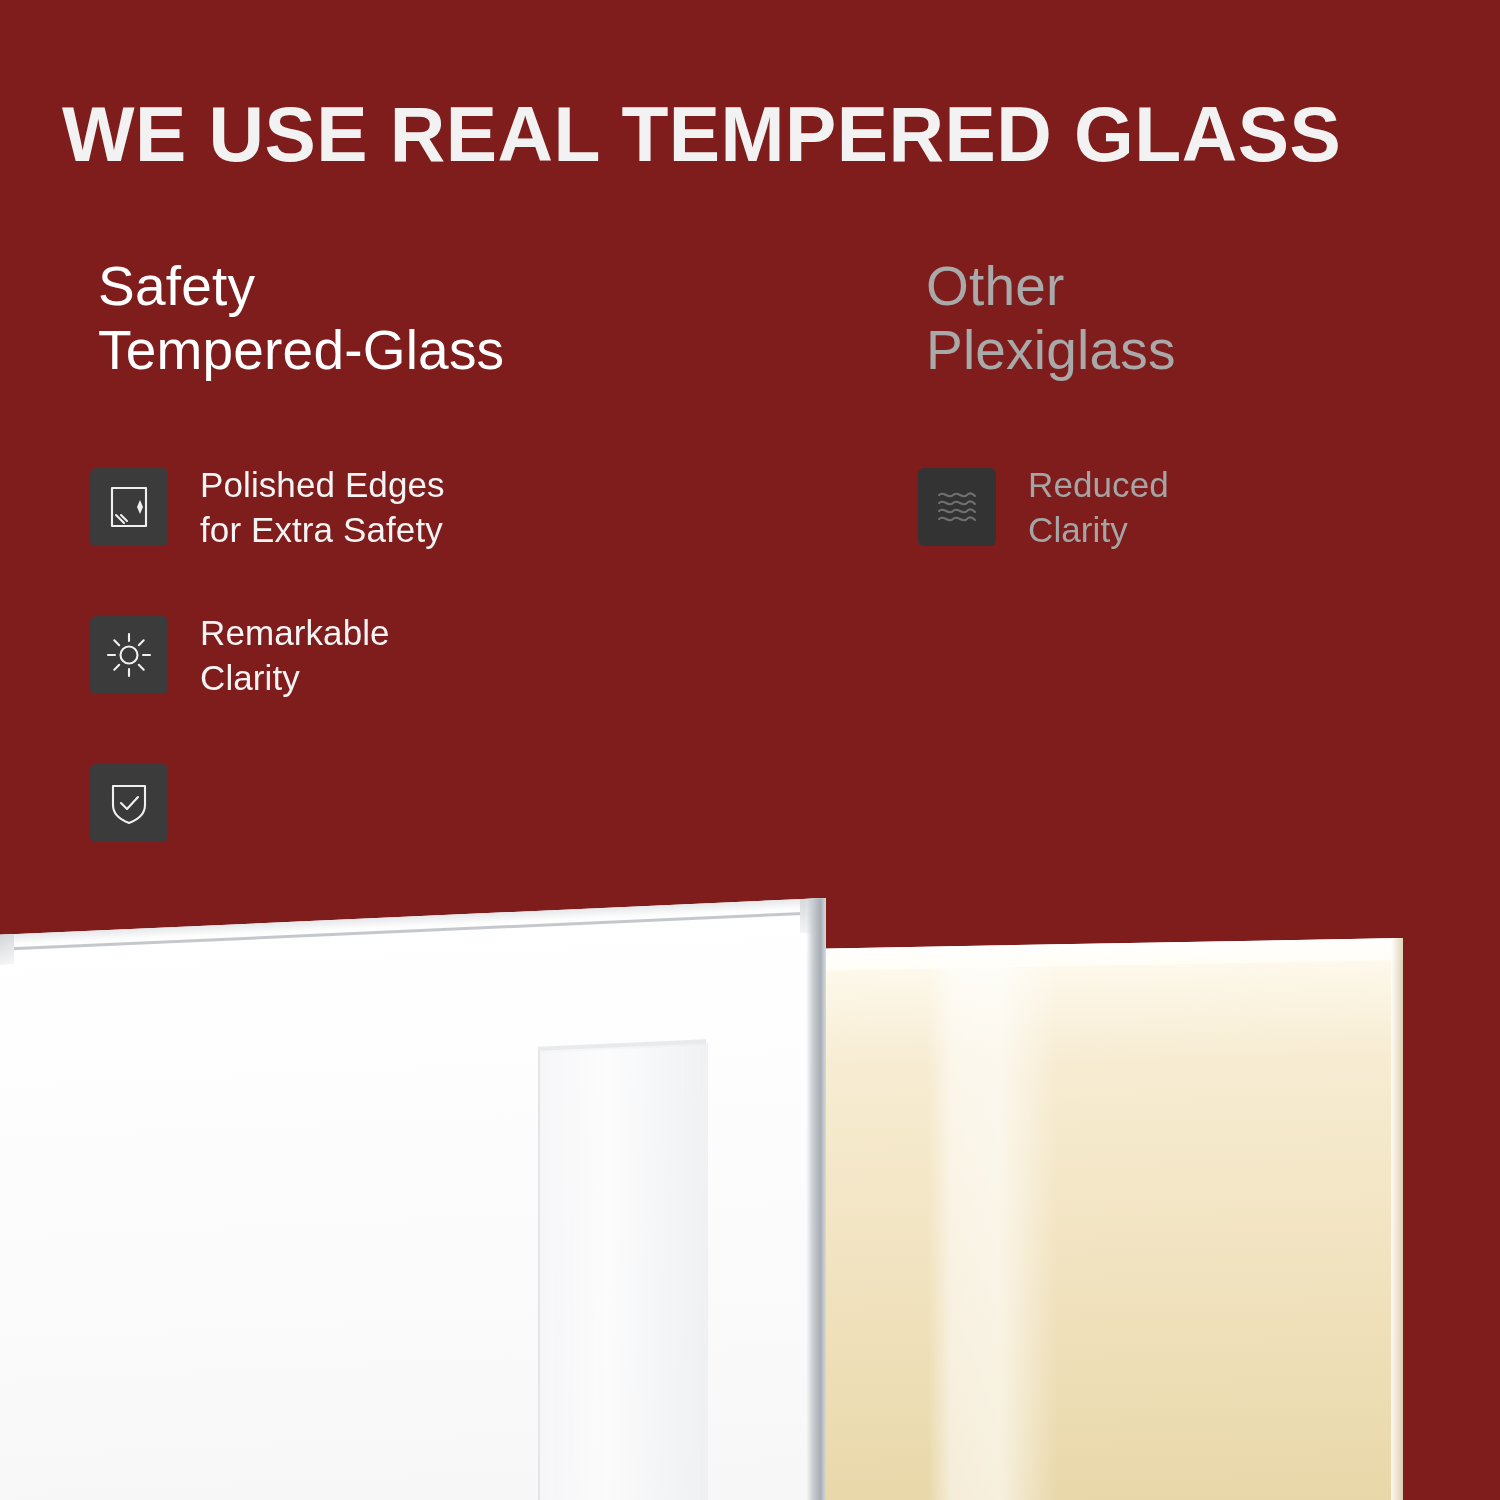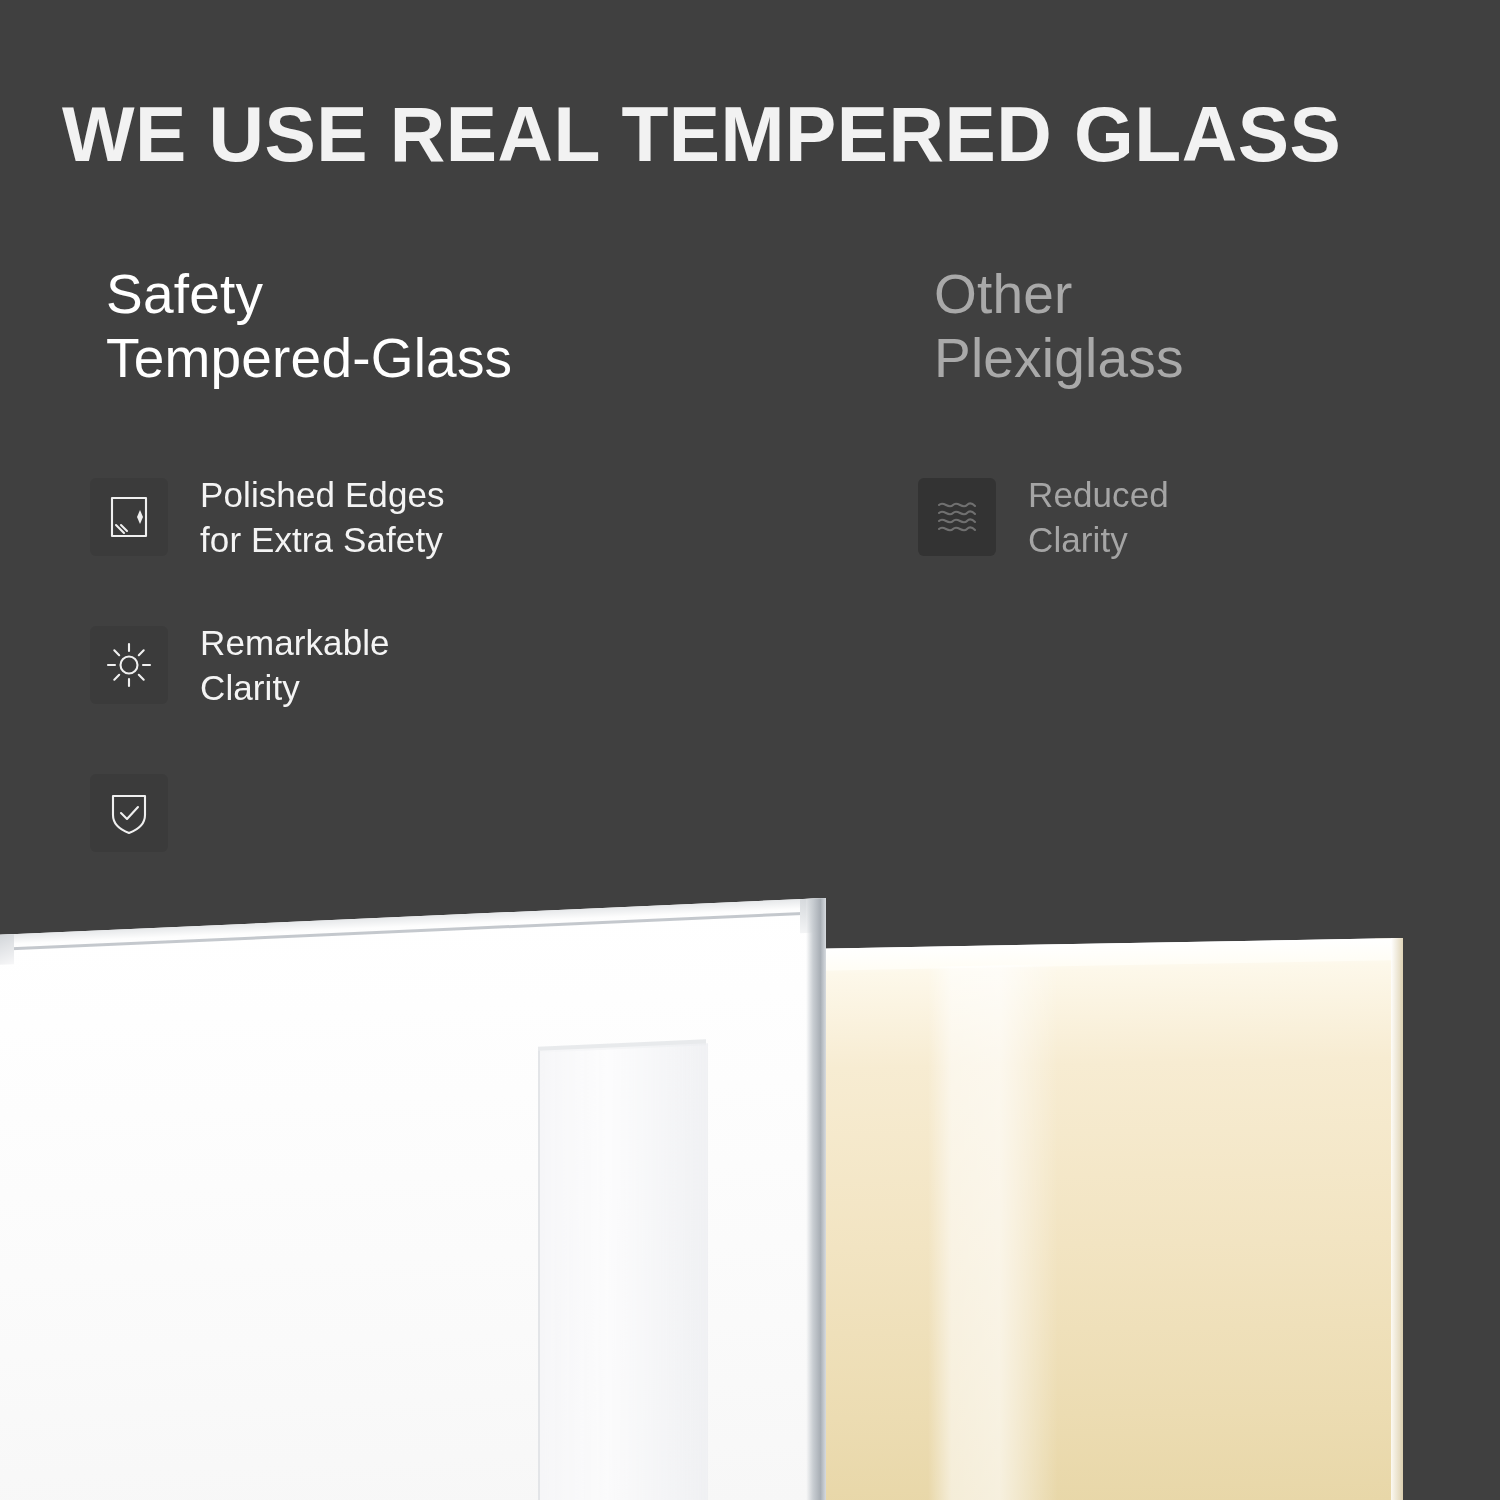--- a/index.html
+++ b/index.html
@@ -11,7 +11,7 @@
     position: relative;
     width: 1500px;
     height: 1500px;
-    background: #404040;
+    background: #7f1d1d;
     overflow: hidden;
     font-family: "Liberation Sans", sans-serif;
   }

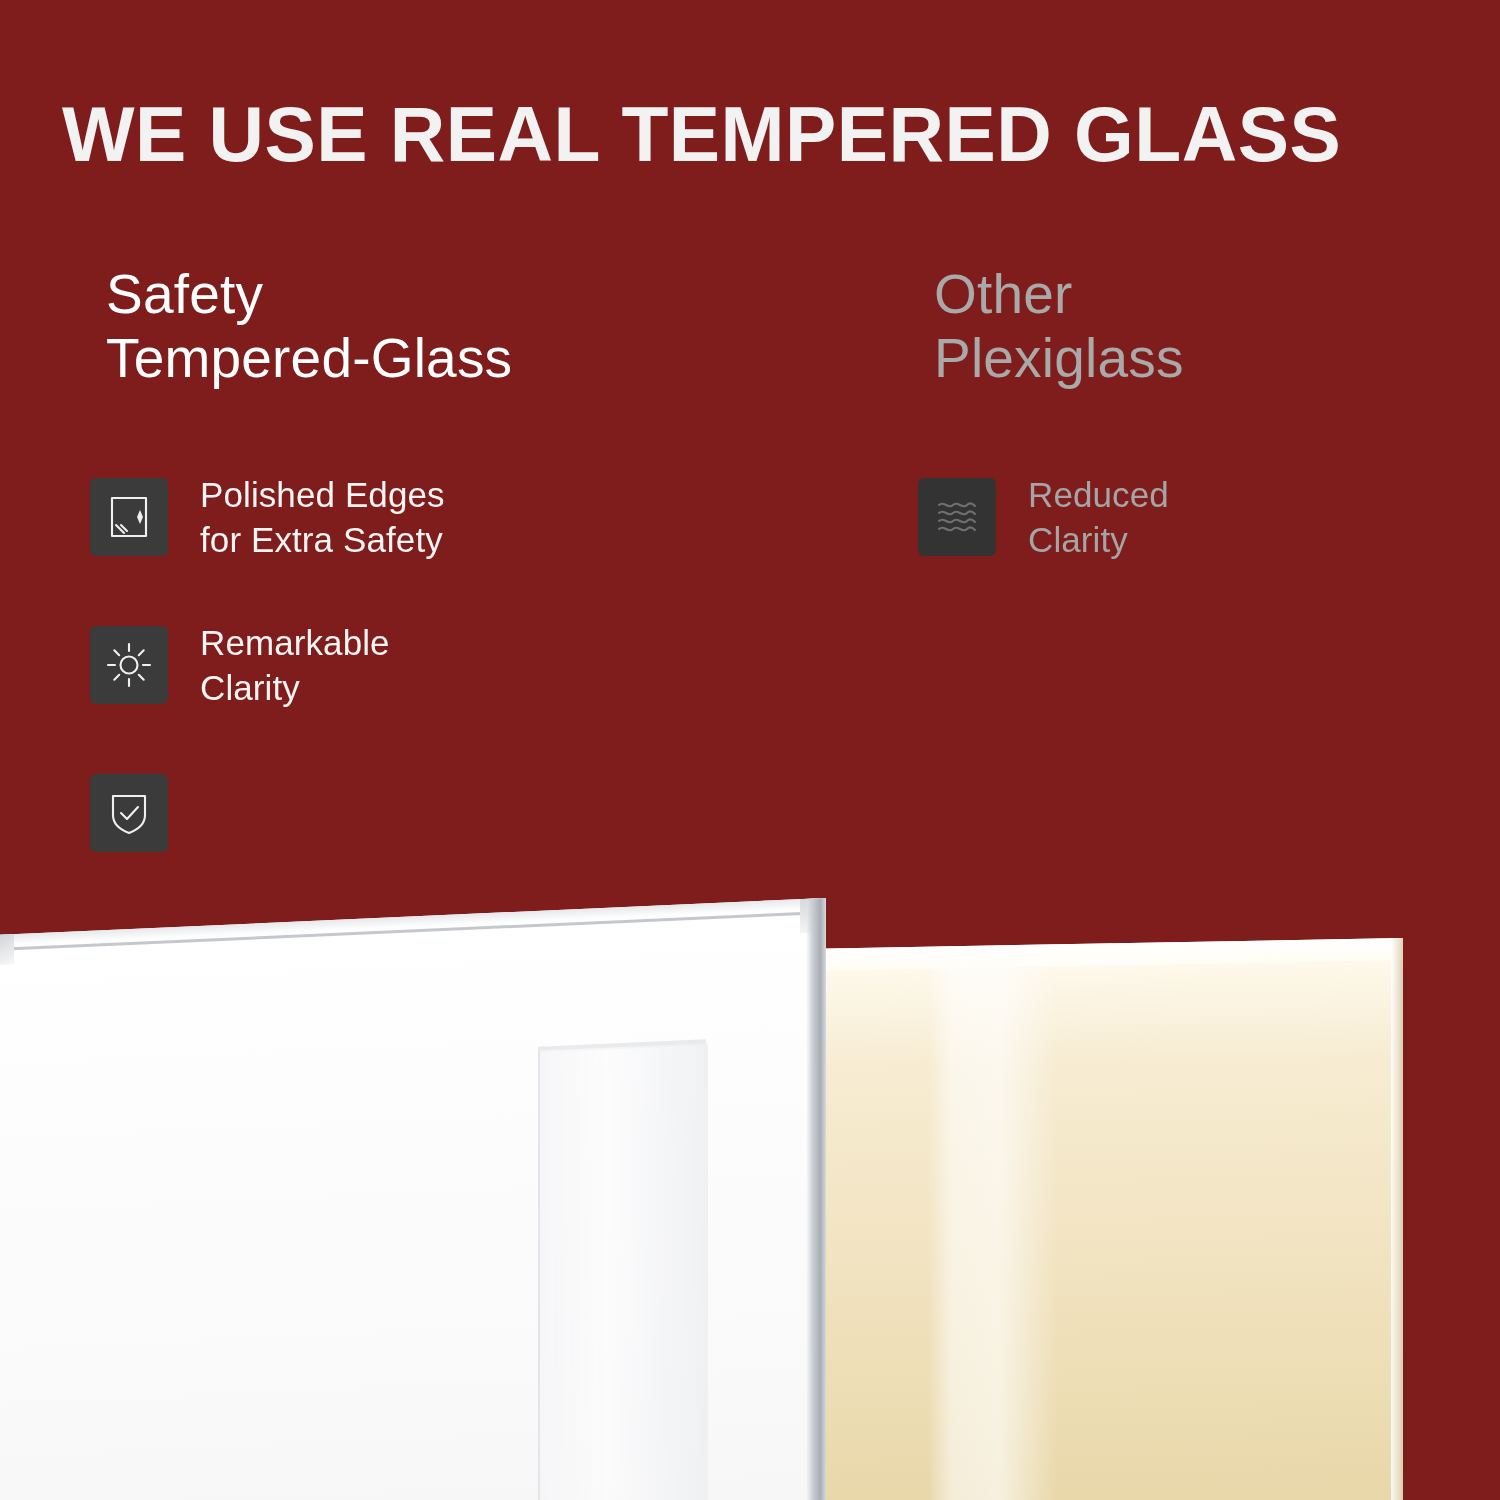--- a/index.html
+++ b/index.html
@@ -46,7 +46,7 @@
     line-height: 64px;
     font-weight: 300;
     letter-spacing: 0.2px;
-    margin: 16px;
+    margin: 8px;
     white-space: pre-line;
   }
   .col-title.good { color: #ffffff; }

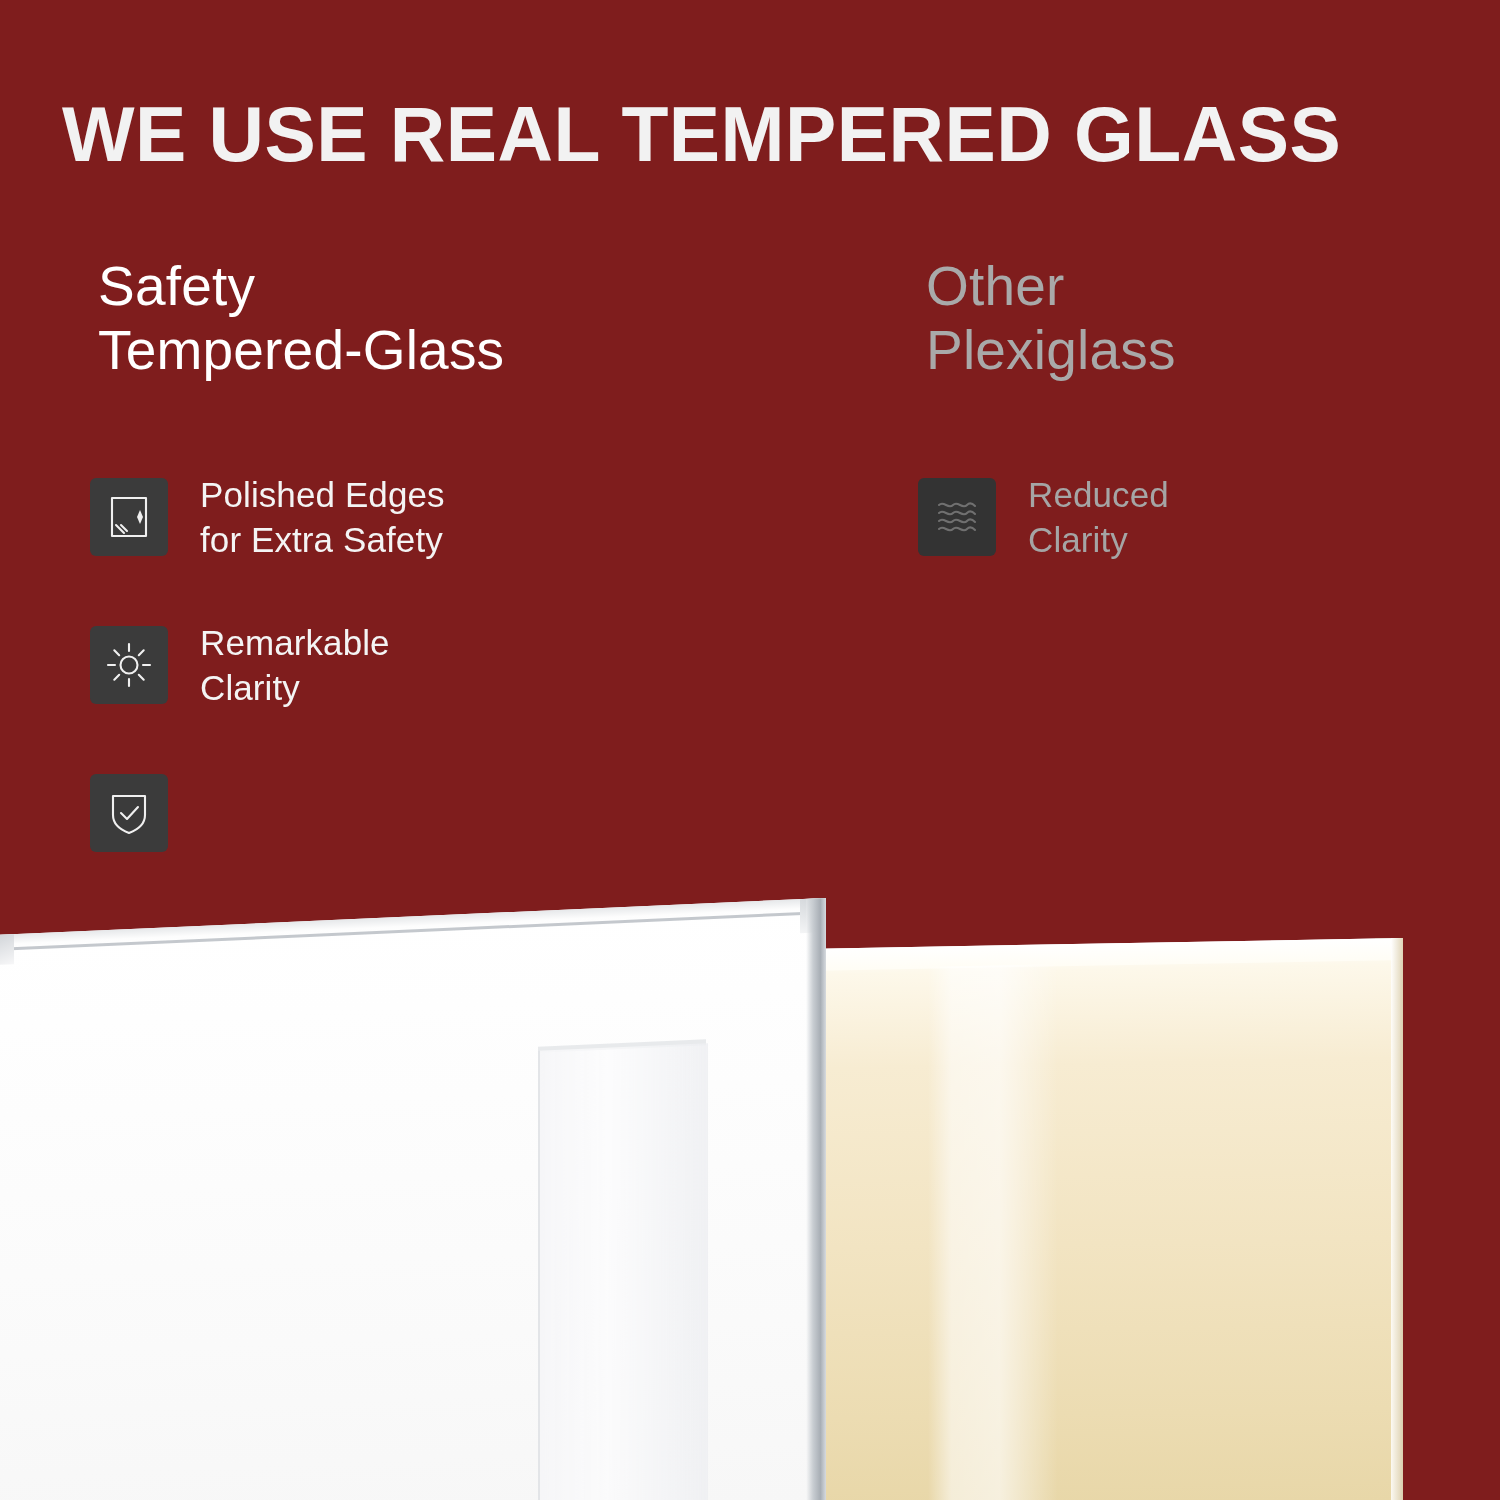--- a/index.html
+++ b/index.html
@@ -53,7 +53,7 @@
   .col-title.bad  { color: #a9a9a9; }
 
   
-  .features { position: absolute; top: 232px; left: 0; }
+  .features { position: absolute; top: 222px; left: 0; }
   .feature {
     position: relative;
     height: 78px;

